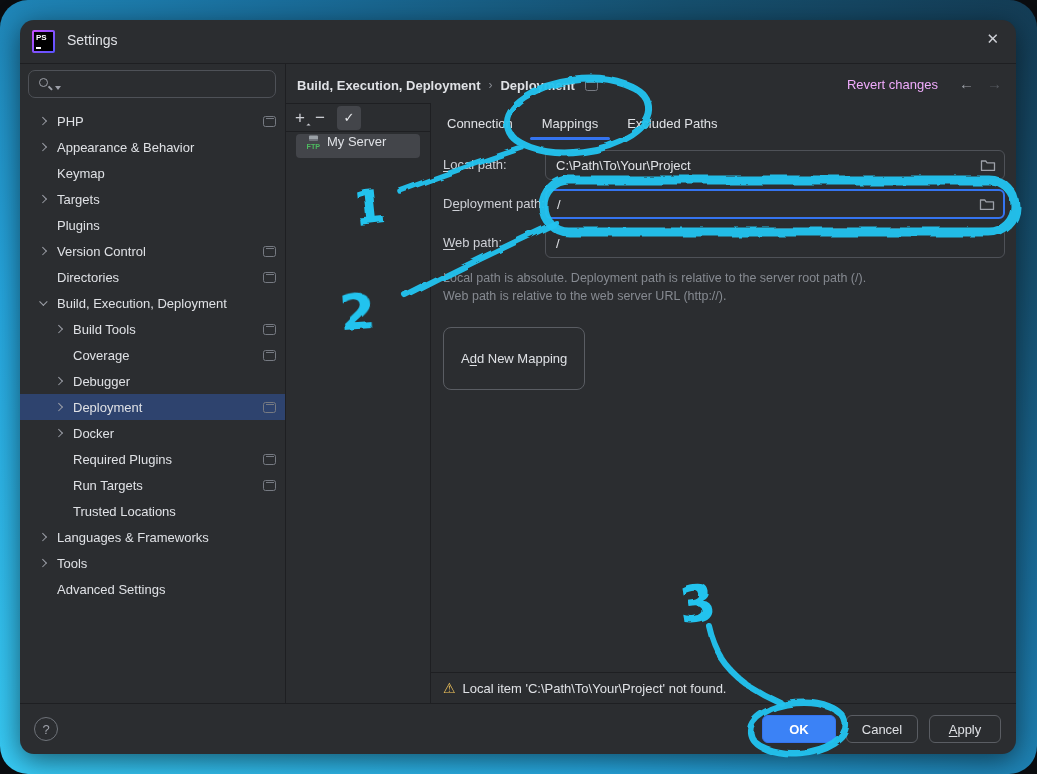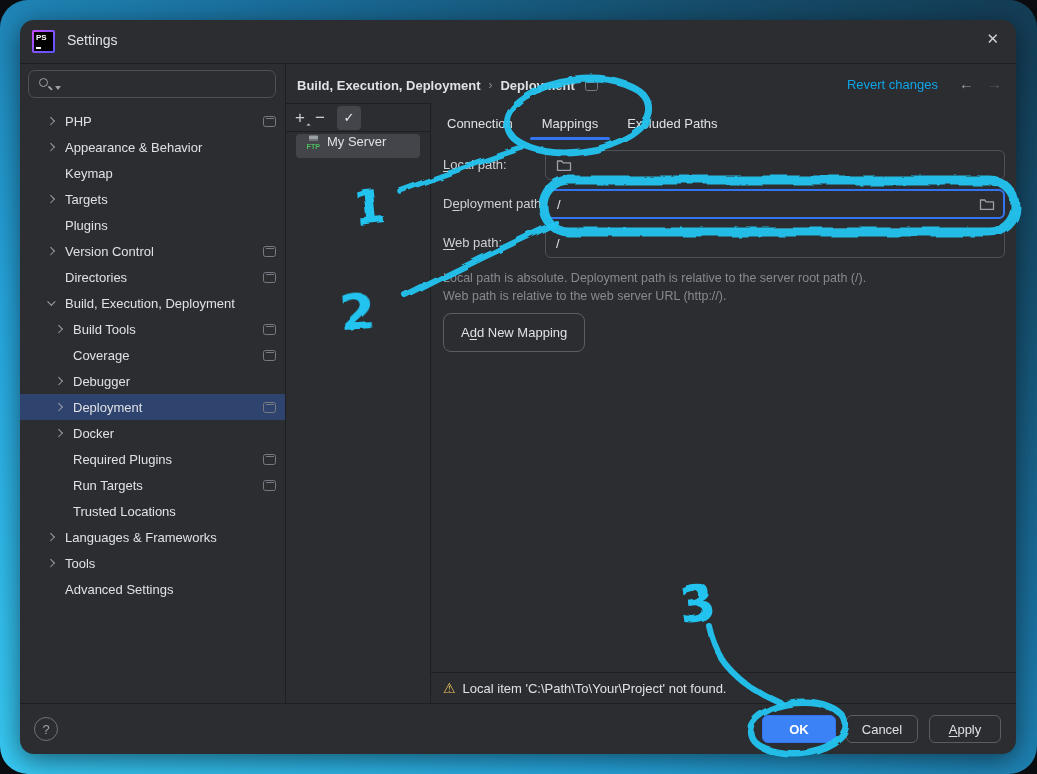--- a/index.html
+++ b/index.html
@@ -52,7 +52,7 @@
   .crumbs{position:absolute;left:277px;top:54px;height:22px;display:flex;align-items:center;gap:8px;
     font-weight:bold;font-size:13px;}
   .crumbsep{color:#868a91;font-weight:normal;font-size:12px;}
-  .revert{position:absolute;right:78px;top:57px;color:#0ea5e9;font-size:13px;margin-left:24px;}
+  .revert{position:absolute;right:78px;top:57px;color:#f0abfc;font-size:13px;margin-left:24px;}
   .navarrow{position:absolute;top:55px;font-size:15px;}
   .nav-back{right:42px;color:#9da0a8;}
   .nav-fwd{right:14px;color:#55585e;}

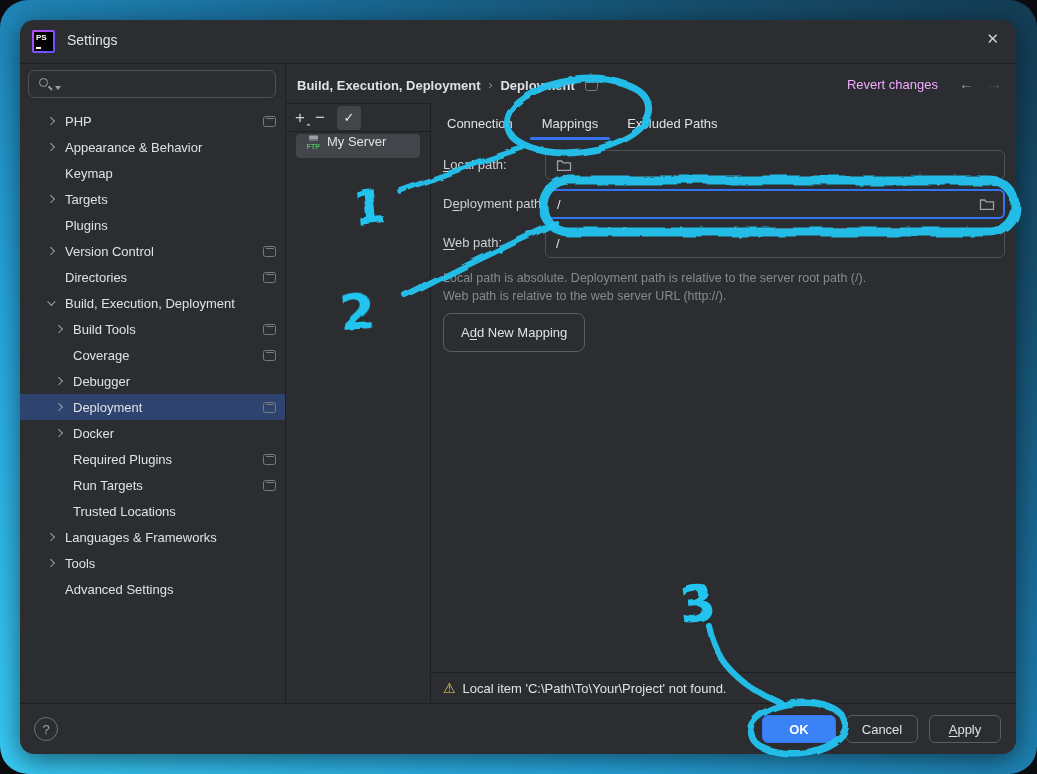--- a/index.html
+++ b/index.html
@@ -36,7 +36,7 @@
 
   
   .tree{position:absolute;left:0;top:88px;width:265px;}
-  .srow{display:flex;align-items:center;height:26px;padding-left:28px;color:#dfe1e5;}
+  .srow{display:flex;align-items:center;height:26px;padding-left:20px;color:#dfe1e5;}
   .srow.lvl1{padding-left:36px;}
   .srow.sel{background:#2e436e;}
   .chev{width:8px;height:8px;margin-right:9px;flex:0 0 8px;position:relative;}

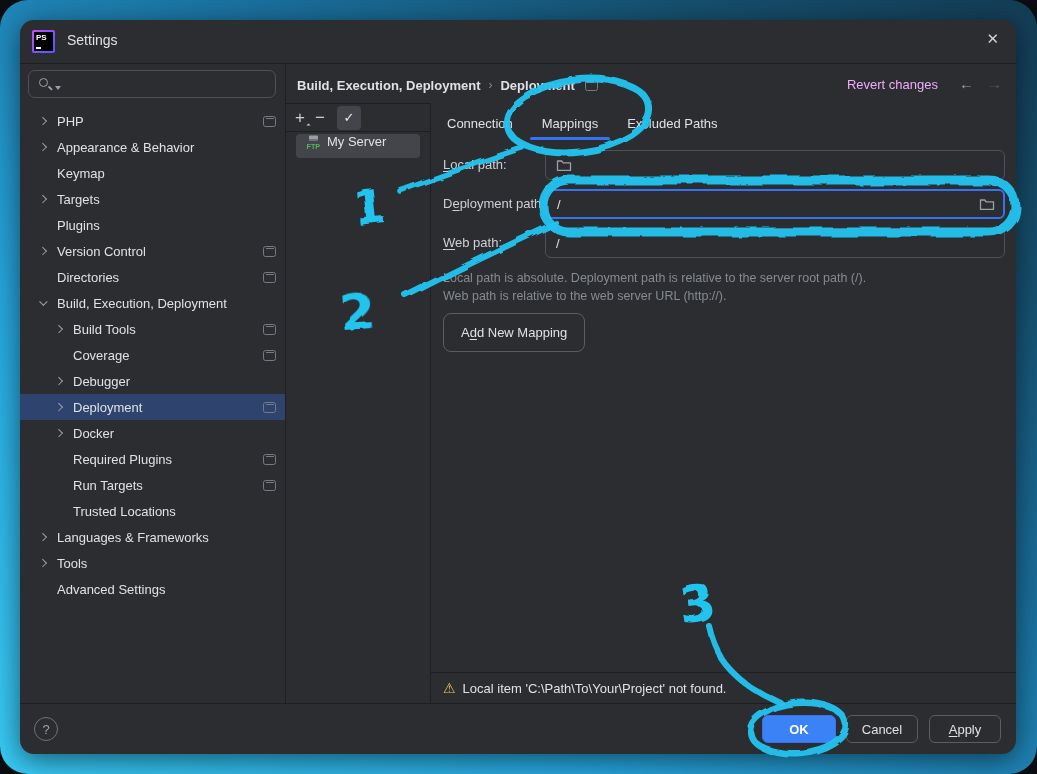--- a/index.html
+++ b/index.html
@@ -251,6 +251,7 @@
       <span class="u">L</span><span>ocal path:</span>
     </div>
     <div class="field" style="top:130px;">
+      <span class="fval">C:\Path\To\Your\Project</span>
       <svg width="16" height="14" viewBox="0 0 16 14">
         <path d="M1.5 3 h4.2 l1.4 1.8 H14.5 v7.6 H1.5 z" fill="none" stroke="#9da0a8" stroke-width="1.3" stroke-linejoin="round"></path>
       </svg>

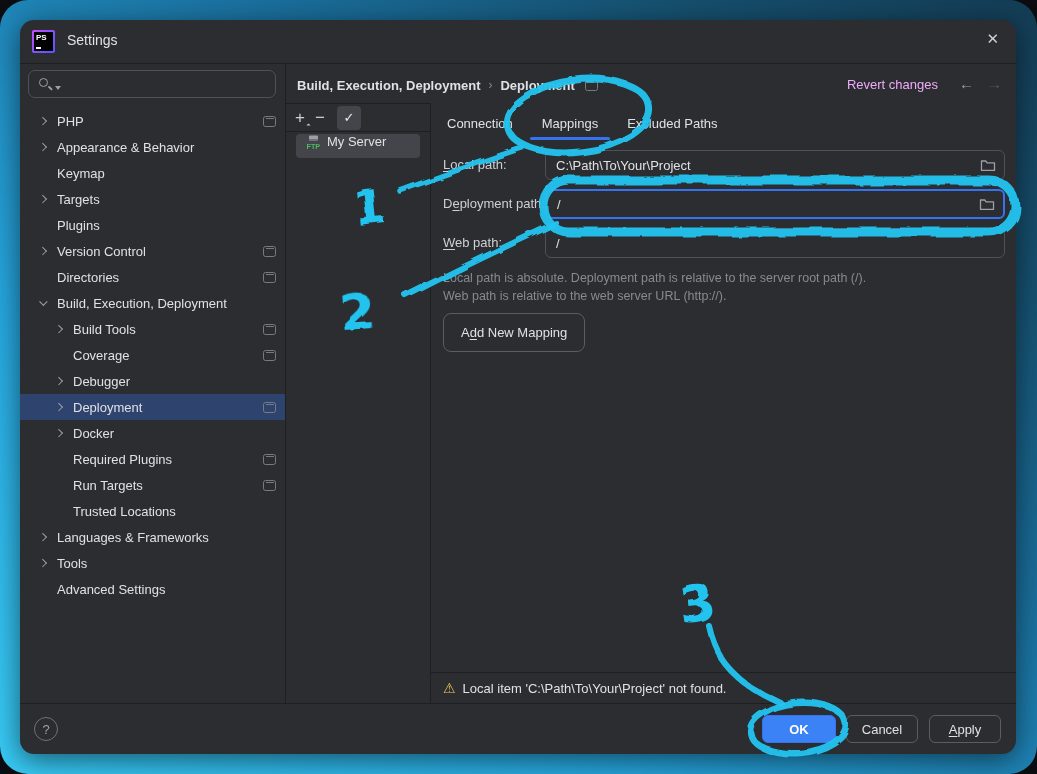--- a/index.html
+++ b/index.html
@@ -80,7 +80,7 @@
   .field.focus{border:2px solid #3574f0;}
   .fval{flex:1;color:#dfe1e5;white-space:nowrap;overflow:hidden;}
   .helptext{position:absolute;left:423px;top:250px;color:#868a91;font-size:12.5px;line-height:17.5px;}
-  .addbtn{position:absolute;left:423px;top:293px;height:29px;padding:4px 17px;border:1px solid #5a5d63;
+  .addbtn{position:absolute;left:423px;top:307px;height:29px;padding:16px 17px;border:1px solid #5a5d63;
     border-radius:8px;background:transparent;color:#dfe1e5;font-size:13px;display:flex;align-items:center;}
 
   

